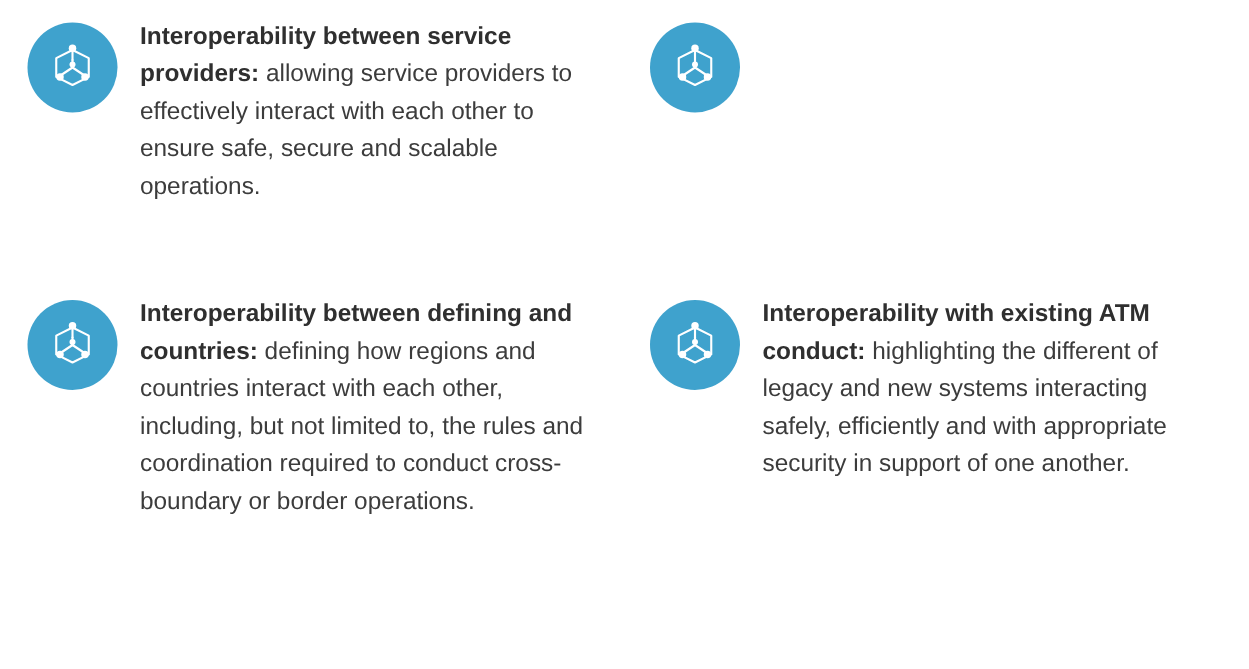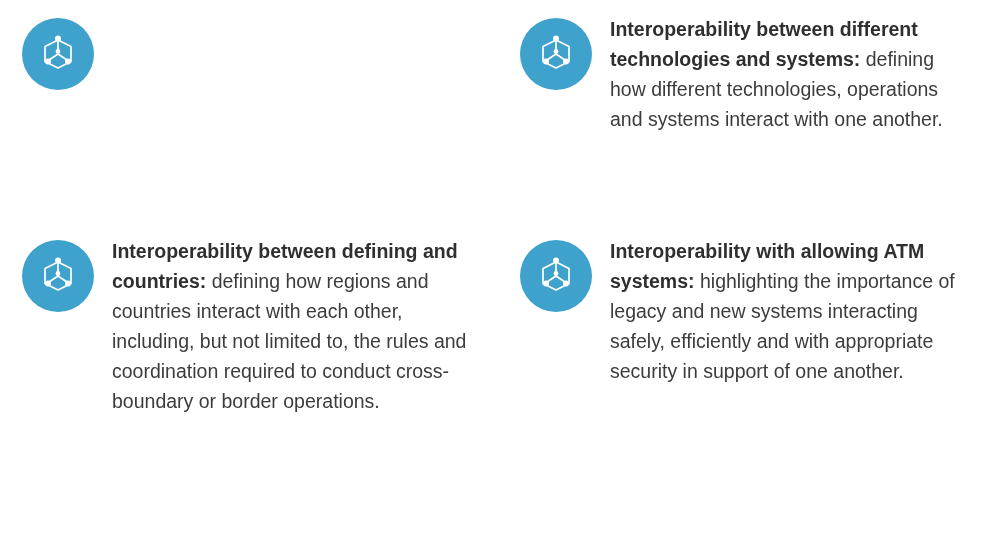--- a/index.html
+++ b/index.html
@@ -85,6 +85,9 @@
         </g>
       </svg>
     </div>
+    <div class="text-block">
+      <span class="lead">Interoperability between service providers:</span><span class="body"> allowing service providers to effectively interact with each other to ensure safe, secure and scalable operations.</span>
+    </div>
   </div>
 
   <div class="item col2">

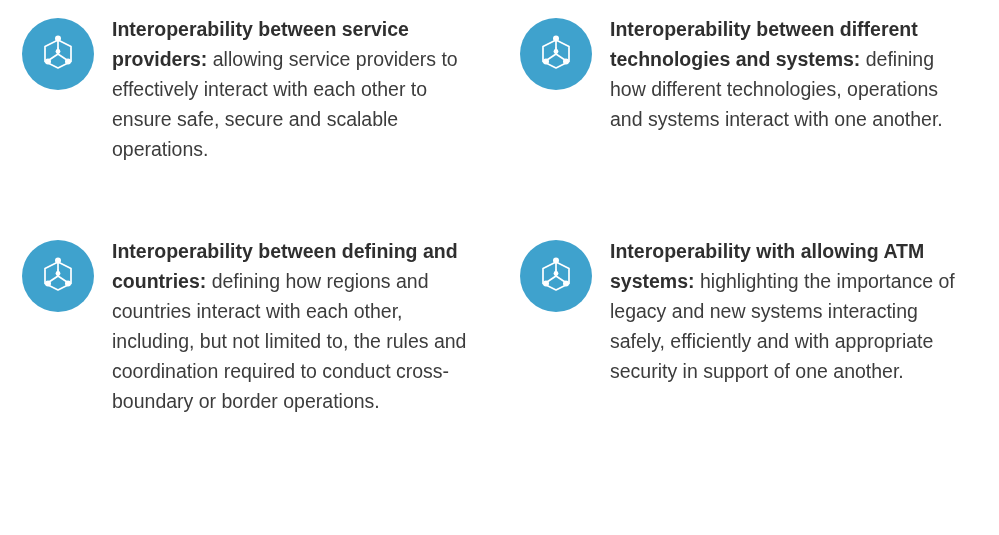--- a/index.html
+++ b/index.html
@@ -108,9 +108,6 @@
         </g>
       </svg>
     </div>
-    <div class="text-block">
-      <span class="lead">Interoperability between different technologies and systems:</span><span class="body"> defining how different technologies, operations and systems interact with one another.</span>
-    </div>
   </div>
 
   <div class="item col1">

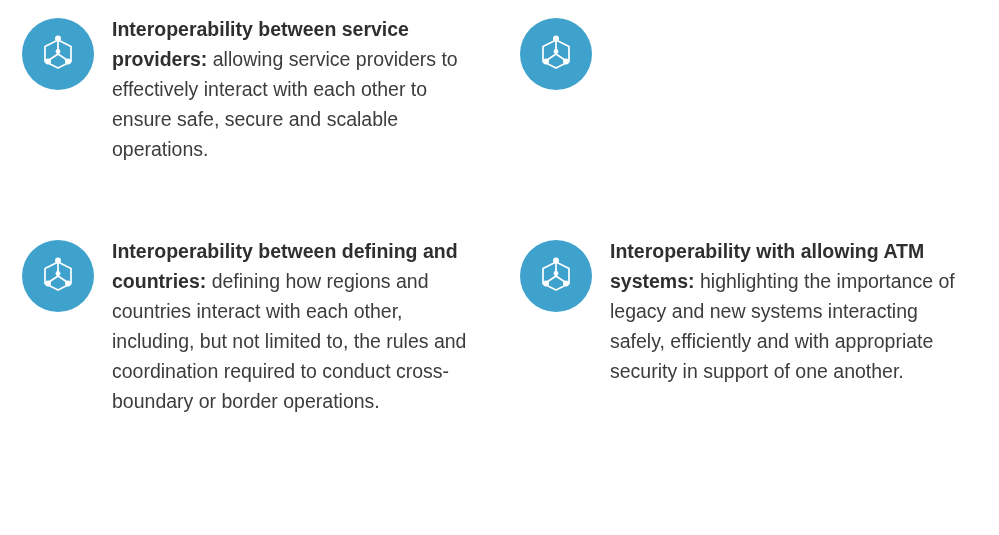--- a/index.html
+++ b/index.html
@@ -152,7 +152,7 @@
       </svg>
     </div>
     <div class="text-block">
-      <span class="lead">Interoperability with allowing ATM systems:</span><span class="body"> highlighting the importance of legacy and new systems interacting safely, efficiently and with appropriate security in support of one another.</span>
+      <span class="lead">Interoperability with existing ATM conduct:</span><span class="body"> highlighting the importance of legacy and new systems interacting safely, efficiently and with appropriate security in support of one another.</span>
     </div>
   </div>
 

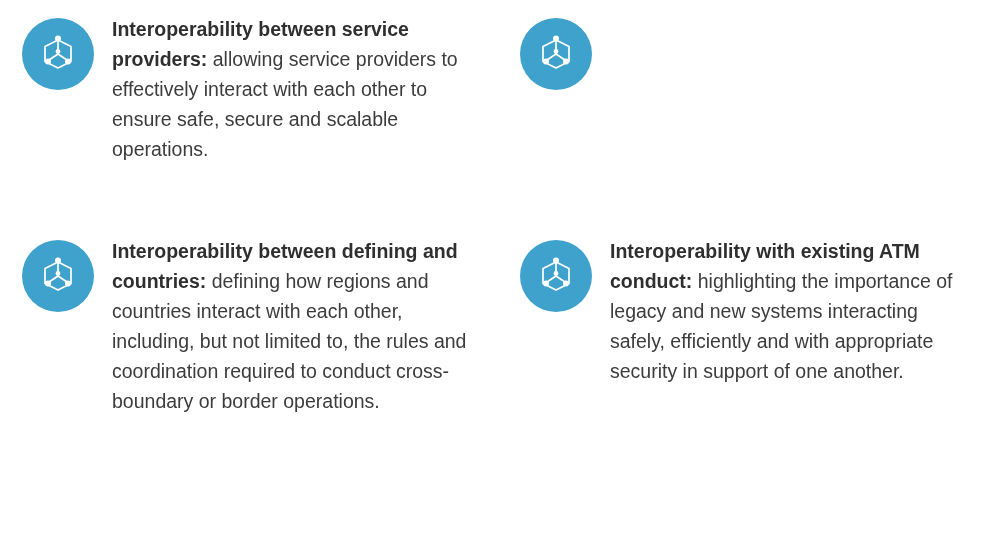--- a/index.html
+++ b/index.html
@@ -152,7 +152,7 @@
       </svg>
     </div>
     <div class="text-block">
-      <span class="lead">Interoperability with existing ATM conduct:</span><span class="body"> highlighting the importance of legacy and new systems interacting safely, efficiently and with appropriate security in support of one another.</span>
+      <span class="lead">Interoperability with existing ATM conduct:</span><span class="body"> highlighting the different of legacy and new systems interacting safely, efficiently and with appropriate security in support of one another.</span>
     </div>
   </div>
 

